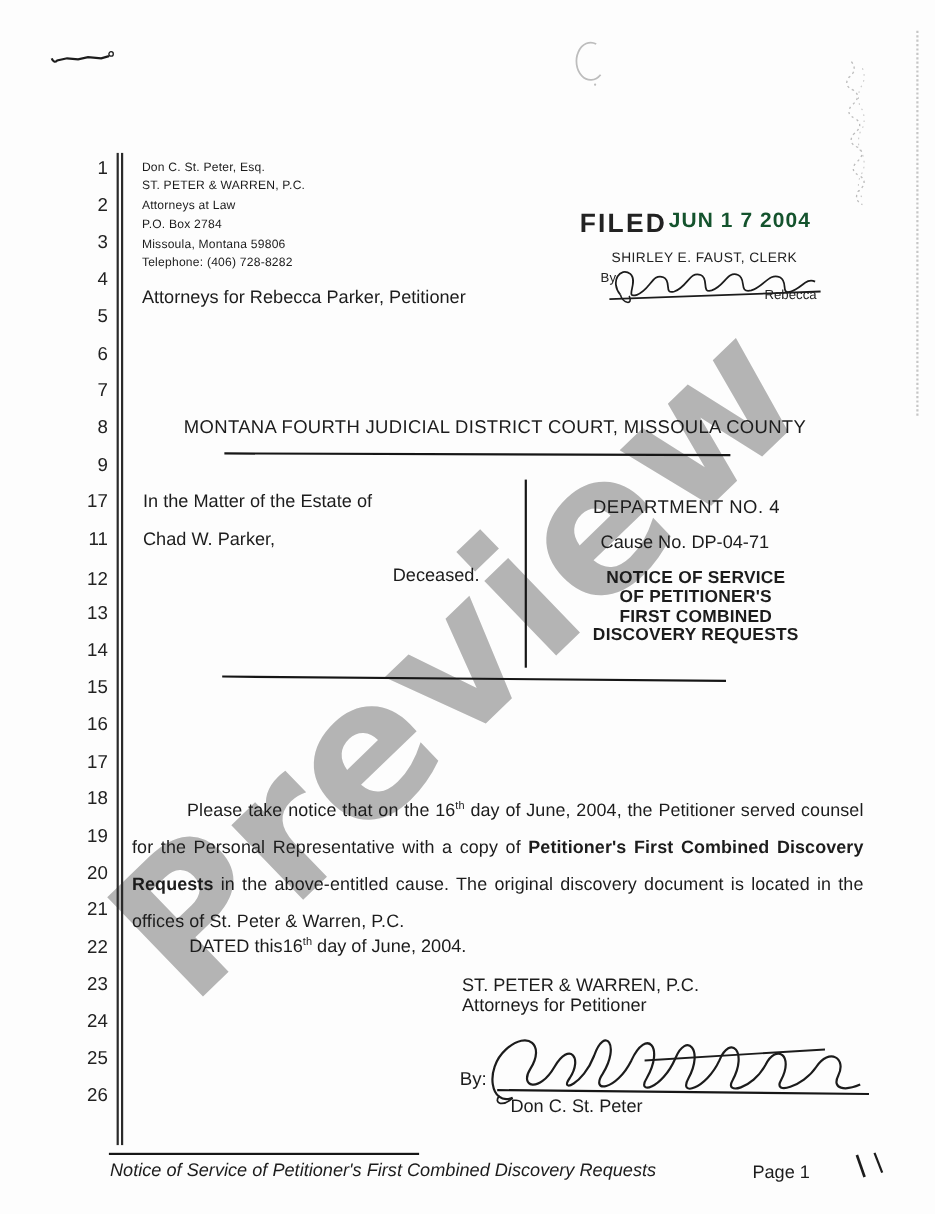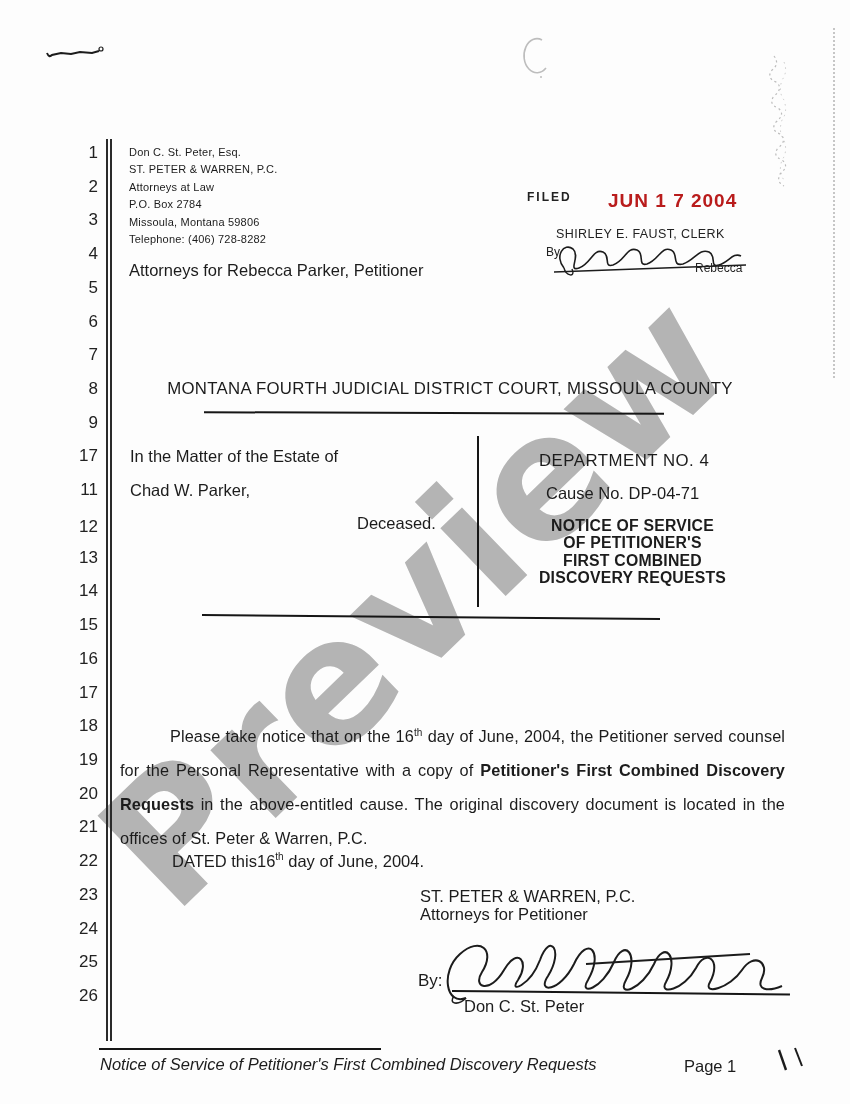--- a/index.html
+++ b/index.html
@@ -33,7 +33,7 @@
   
   .attorney { left:129px; top:144px; font-size:11px; line-height:17.4px; letter-spacing:0.2px; }
   .role-line { left:129px; top:261px; font-size:16.5px; }
-  .stamp-filed { left:527px; top:190px; font-size:12px; font-weight:700; letter-spacing:2px; color:#222; }
+  .stamp-filed { left:527px; top:190px; font-size:24px; font-weight:700; letter-spacing:2px; color:#222; }
   .stamp-date { left:608px; top:190px; font-size:19px; font-weight:700; letter-spacing:1px; color:#b91c1c; }
   .stamp-clerk { left:556px; top:227px; font-size:12.5px; letter-spacing:0.4px; color:#222; }
   .stamp-by { left:546px; top:245px; font-size:12px; color:#222; }

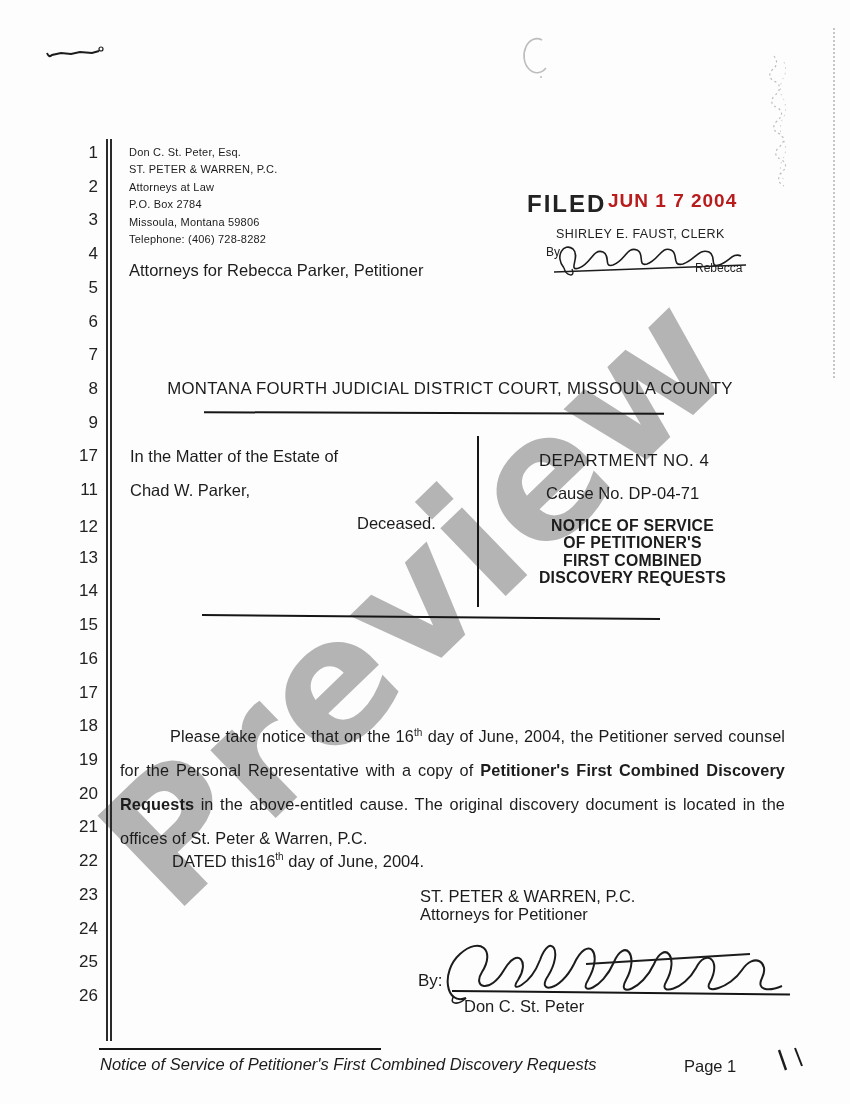--- a/index.html
+++ b/index.html
@@ -34,7 +34,7 @@
   .attorney { left:129px; top:144px; font-size:11px; line-height:17.4px; letter-spacing:0.2px; }
   .role-line { left:129px; top:261px; font-size:16.5px; }
   .stamp-filed { left:527px; top:190px; font-size:24px; font-weight:700; letter-spacing:2px; color:#222; }
-  .stamp-date { left:608px; top:190px; font-size:19px; font-weight:700; letter-spacing:1px; color:#b91c1c; }
+  .stamp-date { left:608px; top:190px; font-size:19px; font-weight:700; letter-spacing:1px; color:#14532d; }
   .stamp-clerk { left:556px; top:227px; font-size:12.5px; letter-spacing:0.4px; color:#222; }
   .stamp-by { left:546px; top:245px; font-size:12px; color:#222; }
   .stamp-deputy { left:695px; top:261px; font-size:12px; color:#222; }

